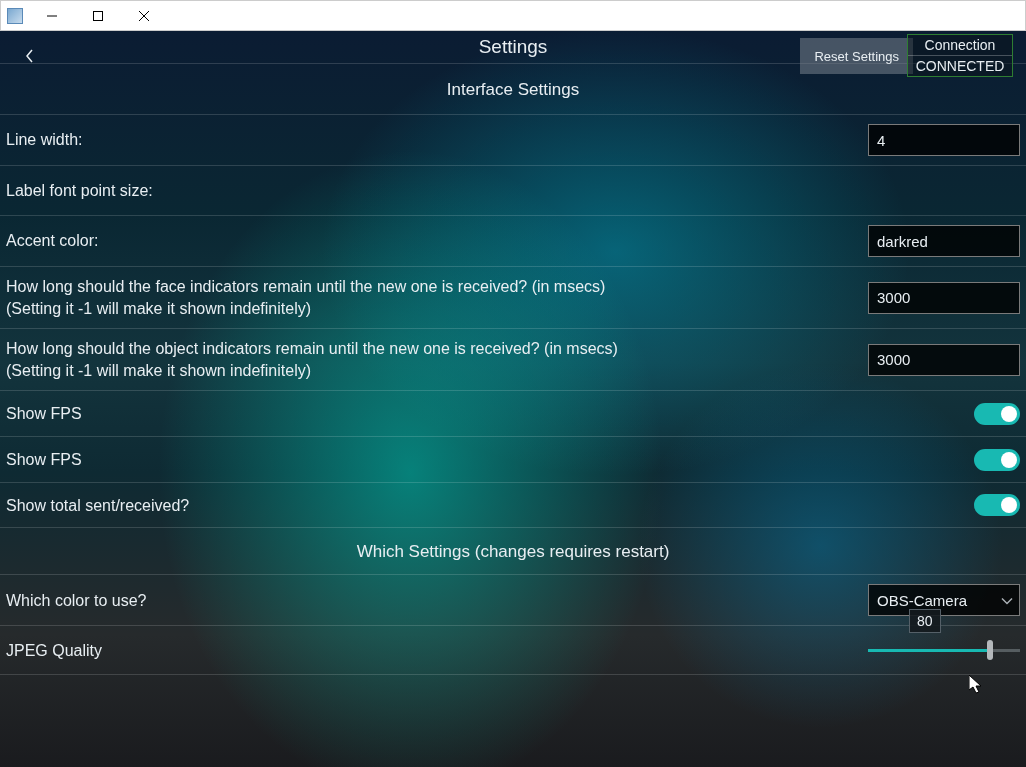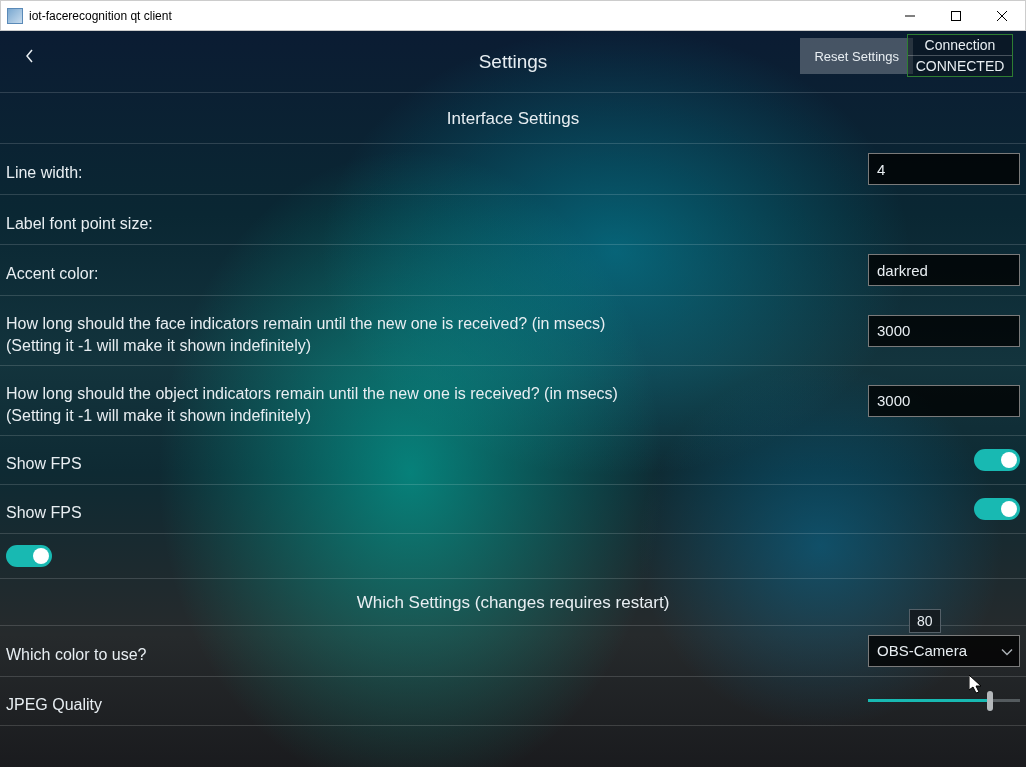--- a/index.html
+++ b/index.html
@@ -164,7 +164,6 @@
 
 <div class="titlebar">
   <div class="app-icon"></div>
-  <div class="title-text">iot-facerecognition qt client</div>
   <div class="win-controls">
     <div class="win-btn">
       <svg width="10" height="10" viewBox="0 0 10 10">

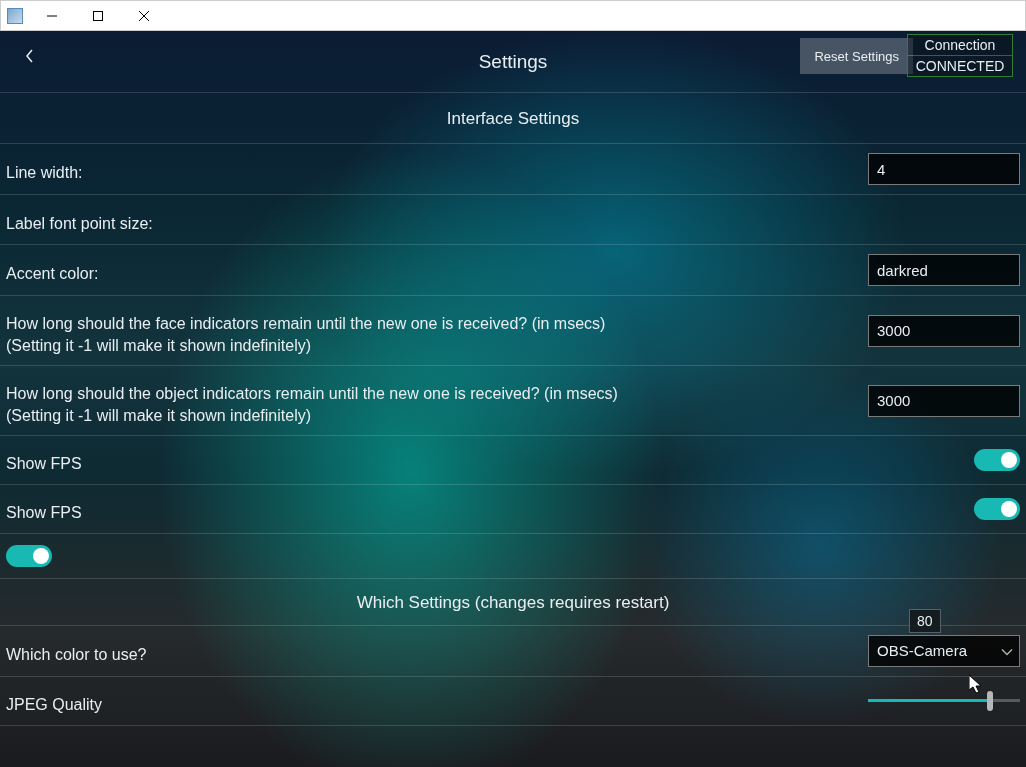--- a/index.html
+++ b/index.html
@@ -49,7 +49,7 @@
   
   .appbar {
     position: relative;
-    height: 62px;
+    height: 33px;
     display: flex;
     align-items: center;
     justify-content: center;

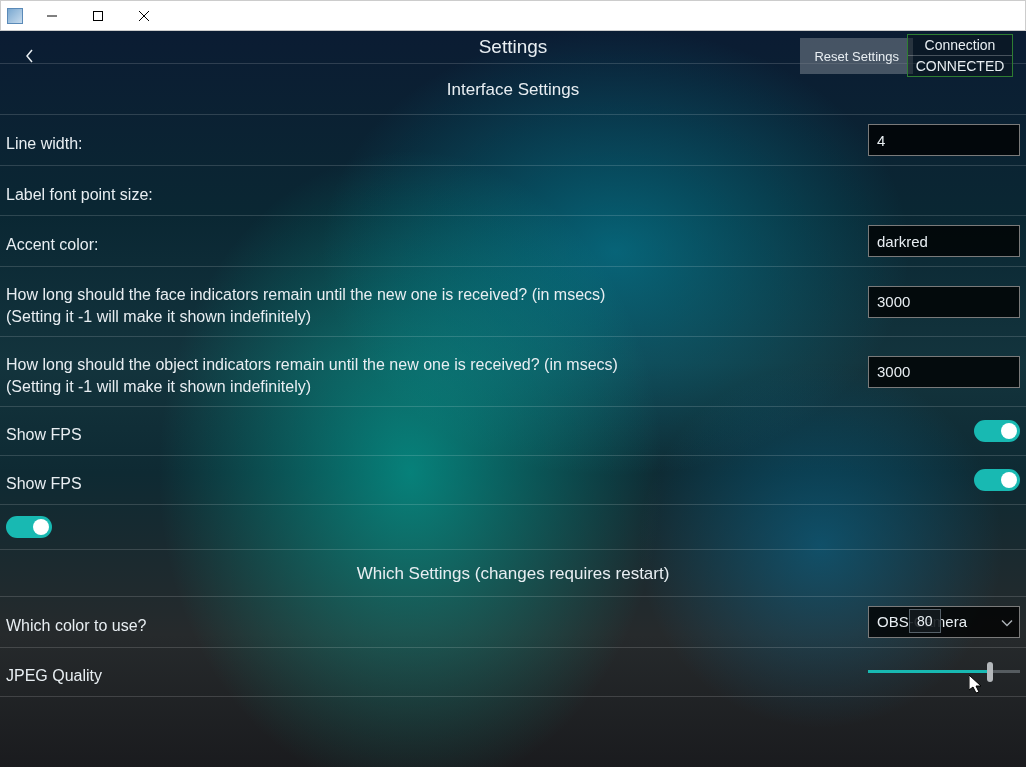--- a/index.html
+++ b/index.html
@@ -95,7 +95,7 @@
     min-height: 50px;
   }
   .section-divider-bottom { border-bottom: 1px solid rgba(255,255,255,0.15); }
-  .row .label { flex: 1; line-height: 1.35; white-space: pre-line; margin-top: 8px; }
+  .row .label { flex: 1; line-height: 1.35; white-space: pre-line; }
   .row .control { display: flex; align-items: center; gap: 8px; }
 
   

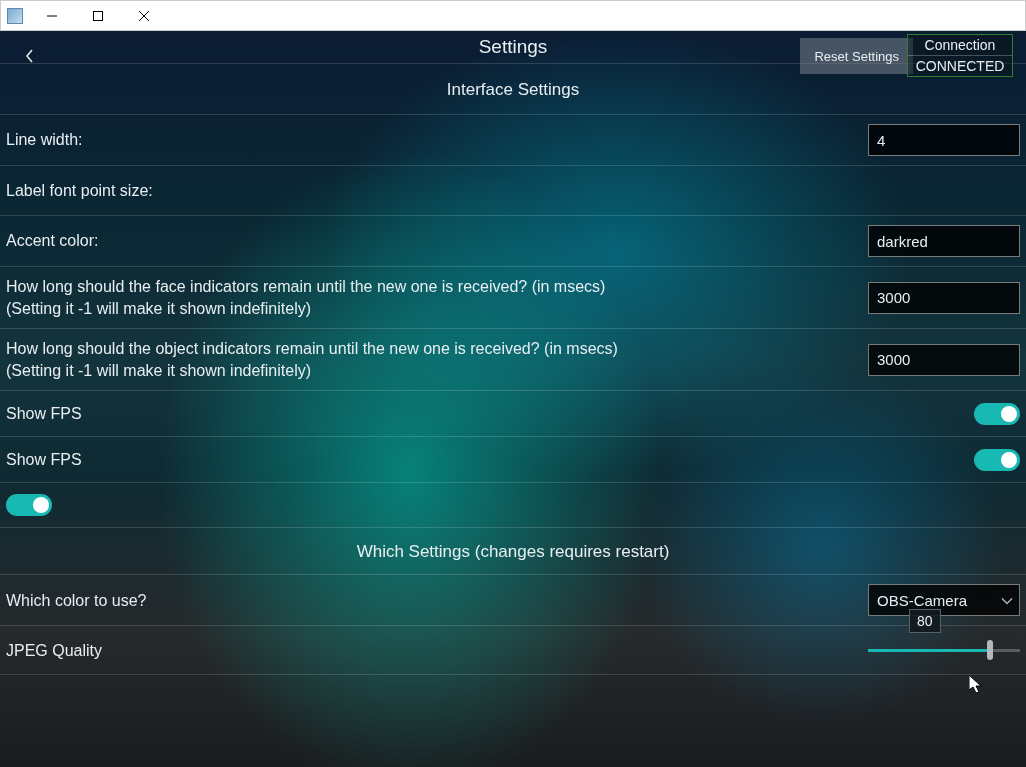--- a/index.html
+++ b/index.html
@@ -255,6 +255,7 @@
   </div>
 
   <div class="row section-divider-bottom" style="min-height:46px;">
+    <div class="label">Show total sent/received?</div>
     <div class="control">
       <div class="toggle">
           <div class="knob"></div>

